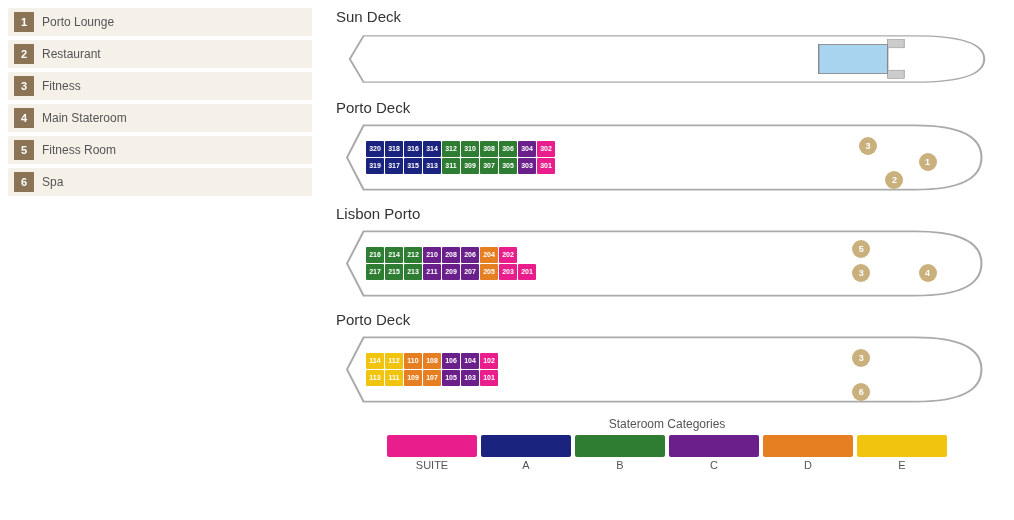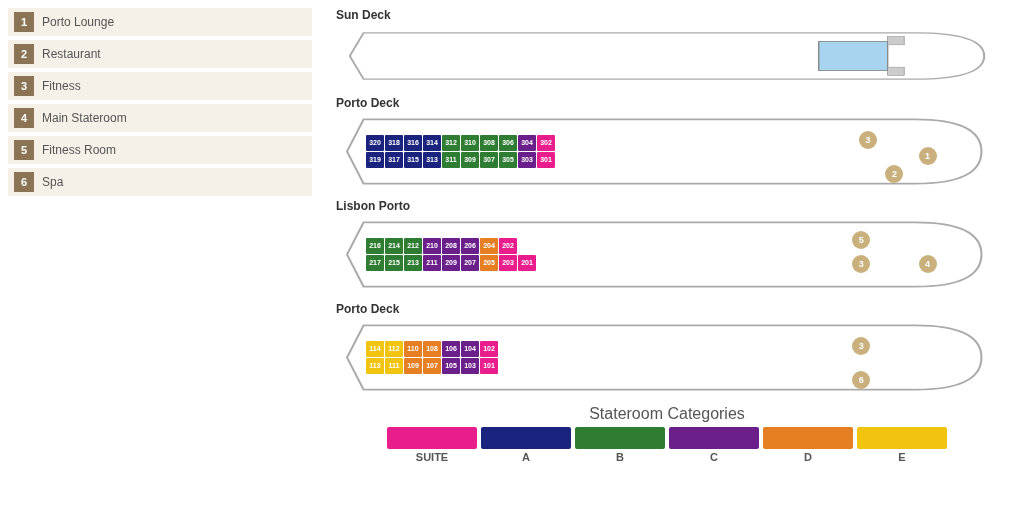--- a/index.html
+++ b/index.html
@@ -56,8 +56,8 @@
       margin-bottom: 10px;
     }
     .deck-title {
-      font-size: 12px;
-      font-weight: bold;
+      font-size: 15px;
+      font-weight: normal;
       color: #333;
       margin-bottom: 4px;
     }

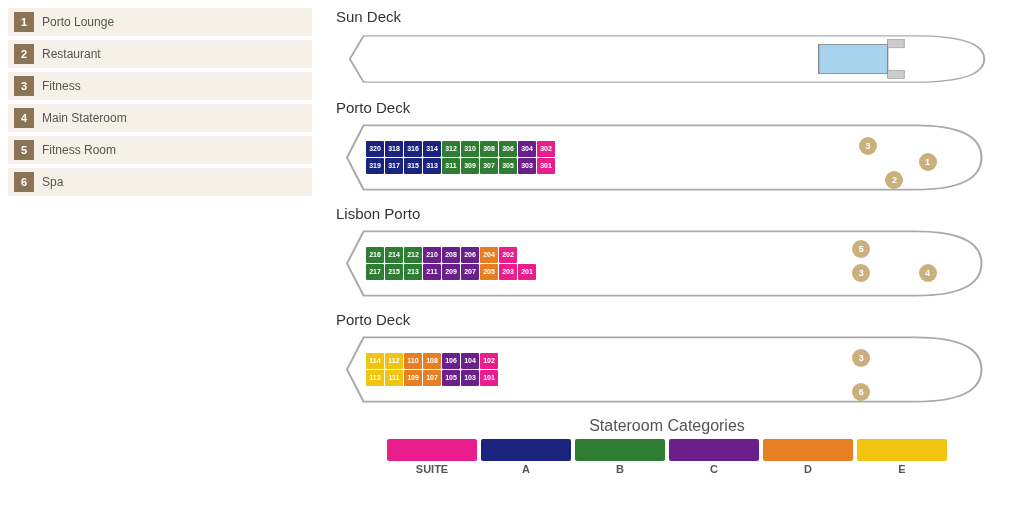--- a/index.html
+++ b/index.html
@@ -115,7 +115,7 @@
       text-align: center;
     }
     .categories-title {
-      font-size: 16px;
+      font-size: 12px;
       color: #555;
       margin-bottom: 4px;
     }

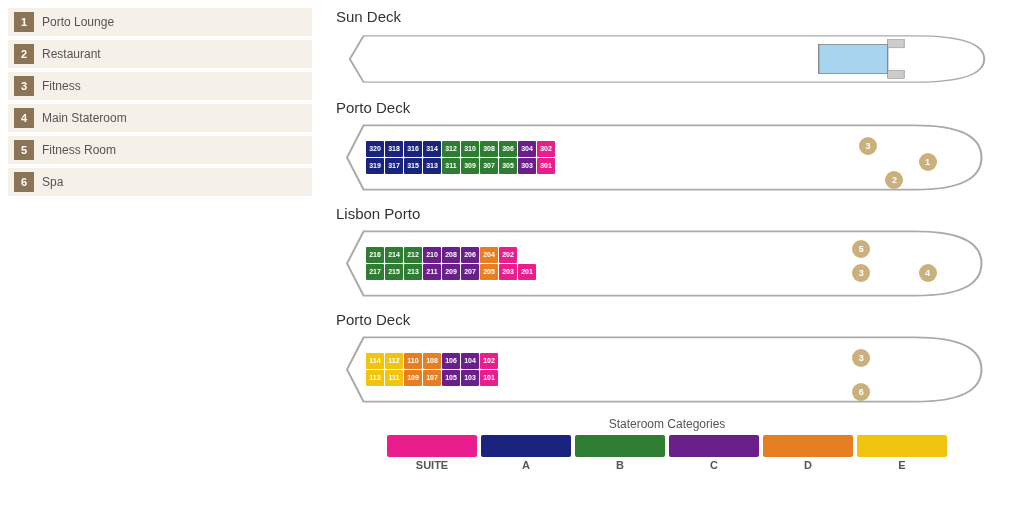--- a/index.html
+++ b/index.html
@@ -123,7 +123,6 @@
       display: flex;
       justify-content: center;
       gap: 4px;
-      font-weight: bold;
     }
     .swatch-item {
       display: flex;

